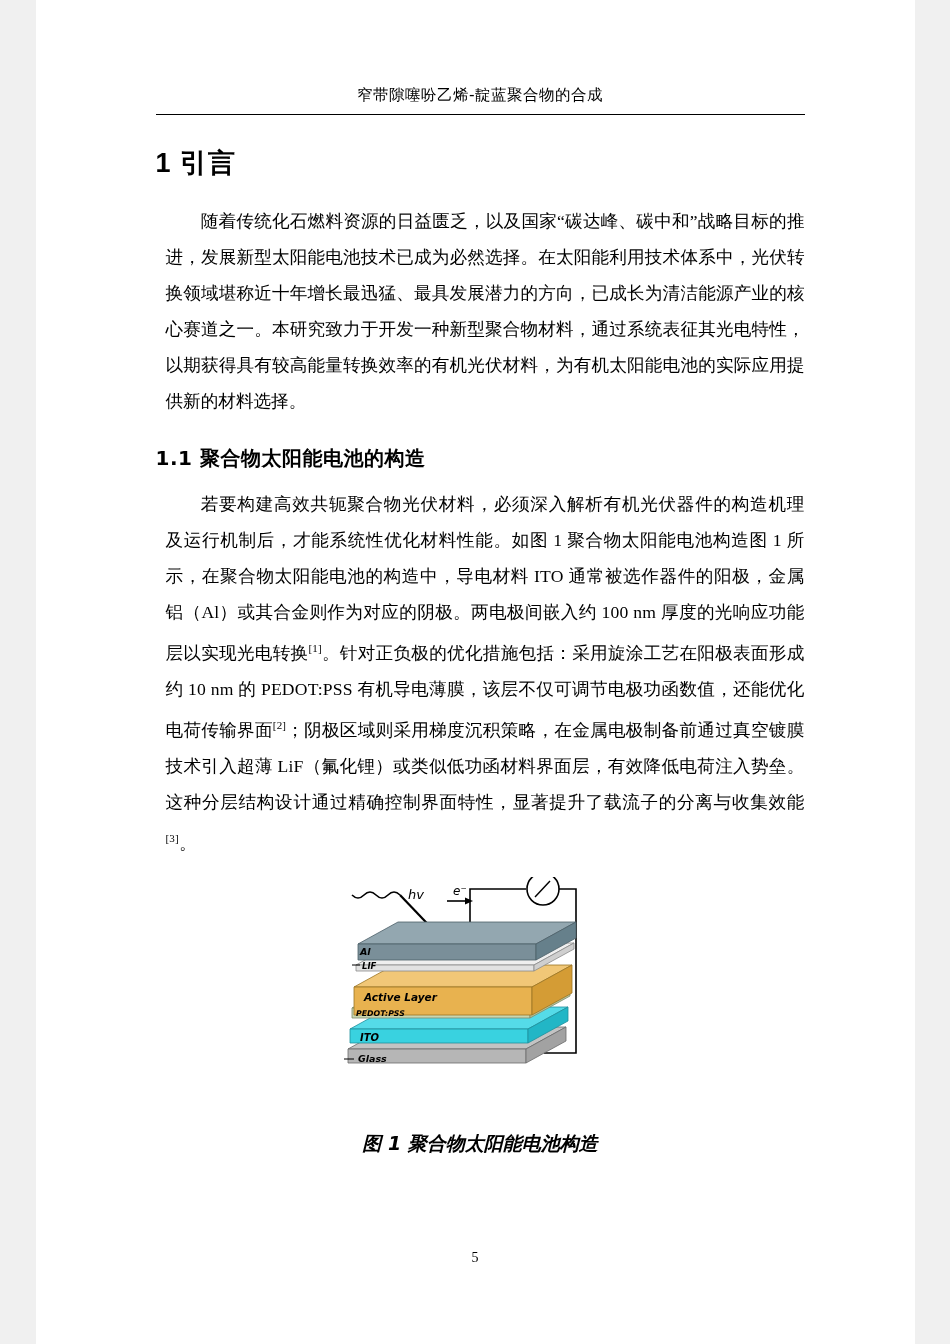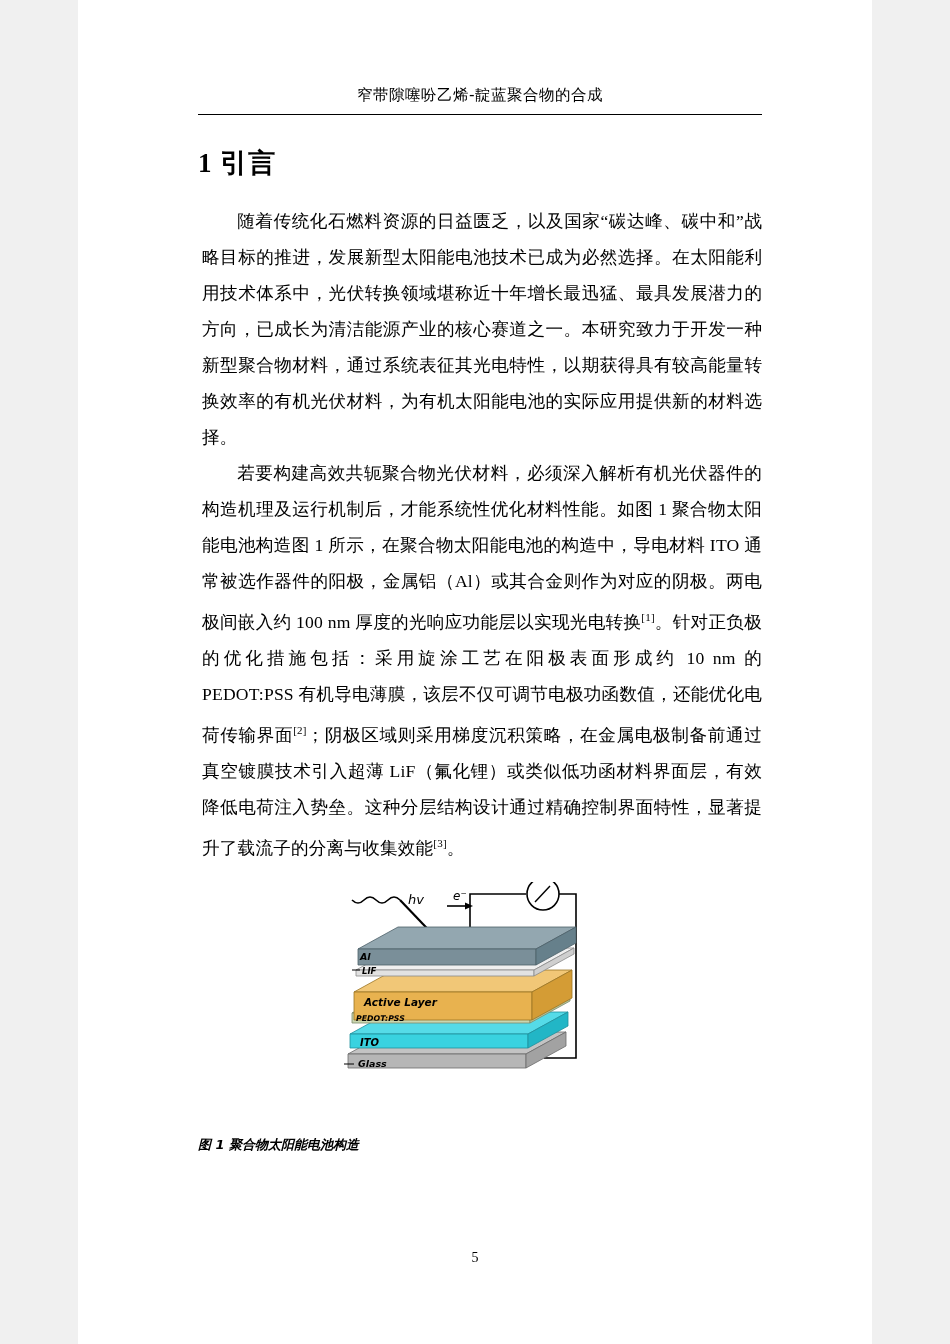--- a/index.html
+++ b/index.html
@@ -8,7 +8,7 @@
     background: #f0f0f0;
   }
   .page {
-    width: 794px;
+    width: 879px;
     height: 1344px;
     background: #ffffff;
     margin: 0 auto;

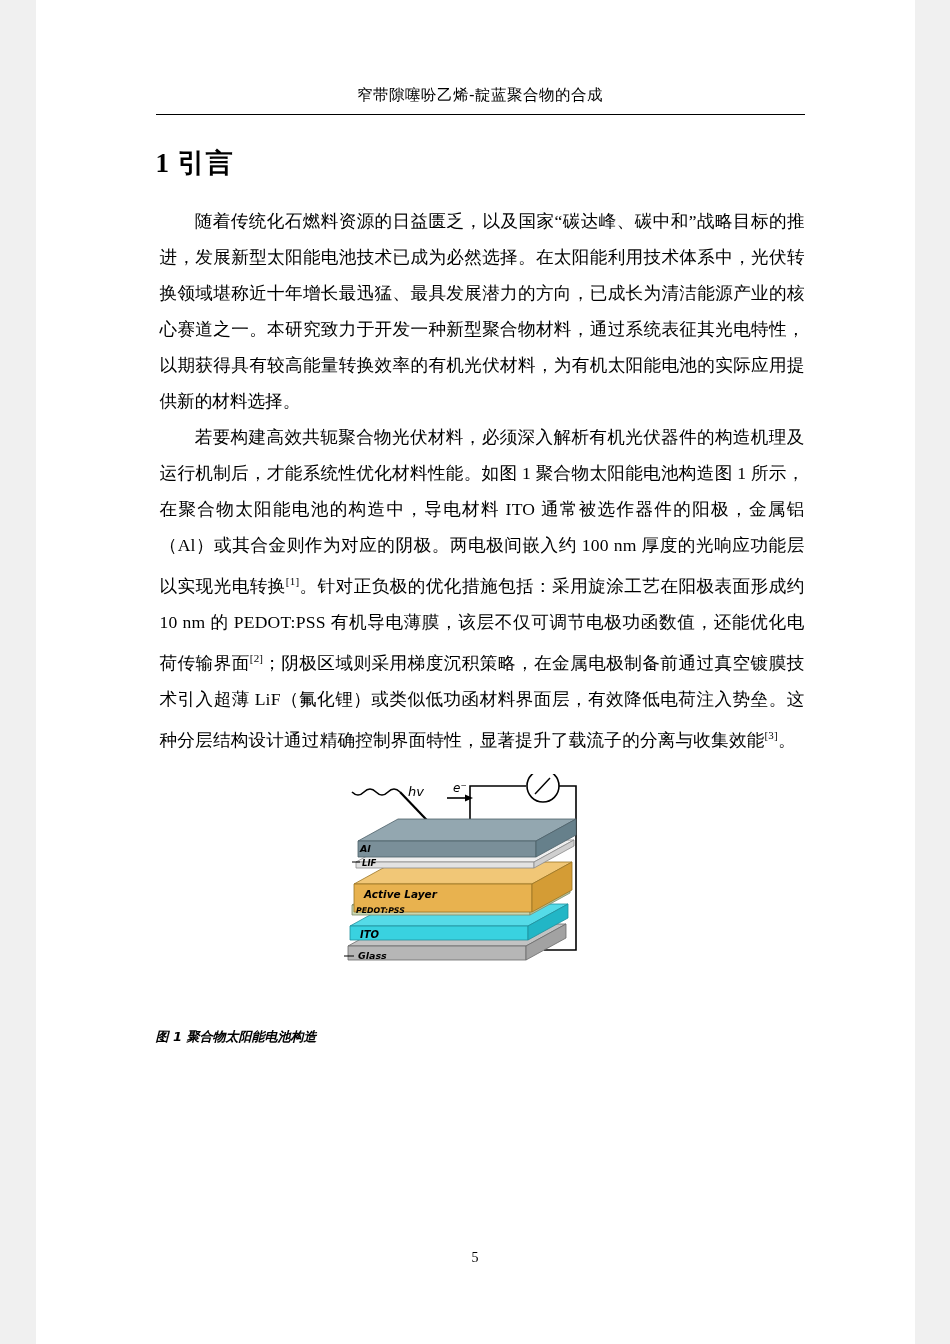--- a/index.html
+++ b/index.html
@@ -36,7 +36,7 @@
     margin-bottom: 30px;
   }
   h1.sec {
-    font-family: Liberation Serif, serif;
+    font-family: Liberation Sans, sans-serif;
     font-size: 27px;
     font-weight: bold;
     margin: 0 0 22px 0;

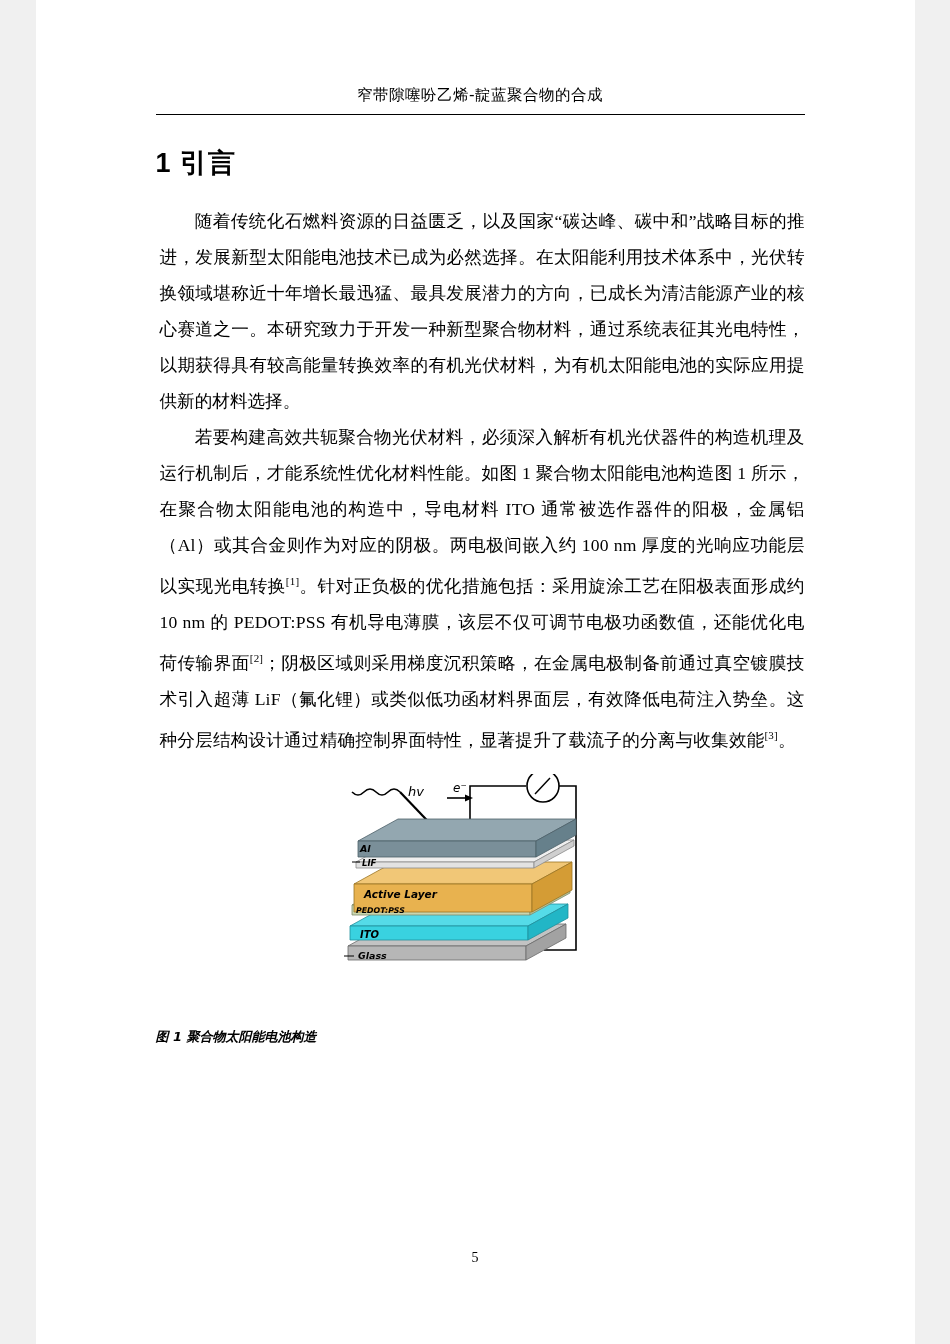--- a/index.html
+++ b/index.html
@@ -52,7 +52,7 @@
   p.body {
     font-size: 17.6px;
     line-height: 36px;
-    margin: 0 0 0 4px;
+    margin: 0 0 0 10px;
     text-align: justify;
     text-justify: inter-ideograph;
     text-indent: 2em;

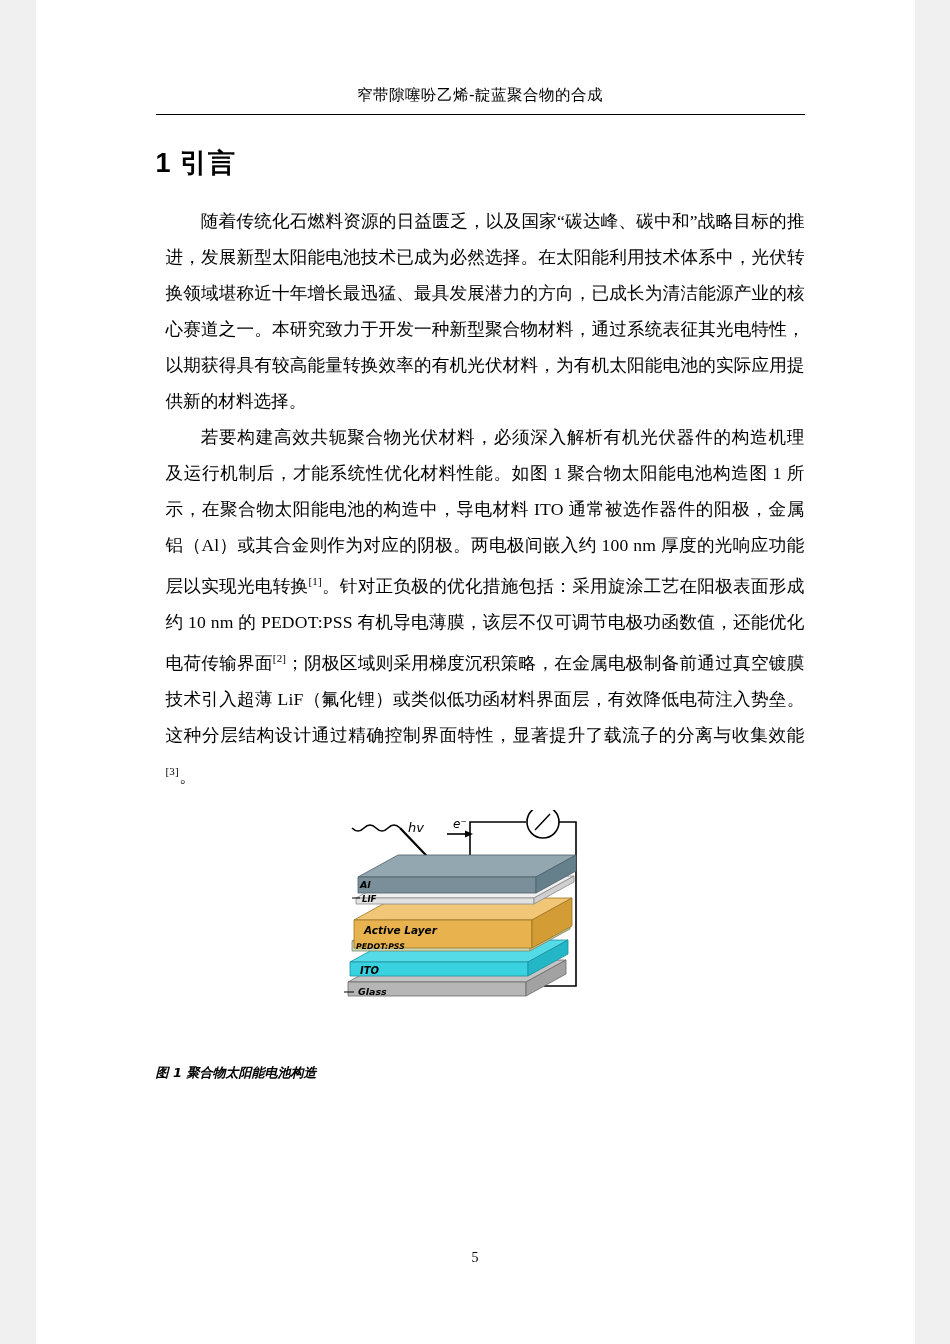--- a/index.html
+++ b/index.html
@@ -111,6 +111,7 @@
 
     <p class="body">随着传统化石燃料资源的日益匮乏，以及国家“碳达峰、碳中和”战略目标的推进，发展新型太阳能电池技术已成为必然选择。在太阳能利用技术体系中，光伏转换领域堪称近十年增长最迅猛、最具发展潜力的方向，已成长为清洁能源产业的核心赛道之一。本研究致力于开发一种新型聚合物材料，通过系统表征其光电特性，以期获得具有较高能量转换效率的有机光伏材料，为有机太阳能电池的实际应用提供新的材料选择。</p>
 
+    <h2 class="subsec">1.1 聚合物太阳能电池的构造</h2>
 
     <p class="body spaced"><span>若要构建高效共轭聚合物光伏材料，必须深入解析有机光伏器件的构造机理及运行机制后，才能系统性优化材料性能。如图 1 聚合物太阳能电池构造图 1 所示，在聚合物太阳能电池的构造中，导电材料 ITO 通常被选作器件的阳极，金属铝（Al）或其合金则作为对应的阴极。两电极间嵌入约 100 nm 厚度的光响应功能层以实现光电转换</span><sup>[1]</sup><span>。针对正负极的优化措施包括：采用旋涂工艺在阳极表面形成约 10 nm 的 PEDOT:PSS 有机导电薄膜，该层不仅可调节电极功函数值，还能优化电荷传输界面</span><sup>[2]</sup><span>；阴极区域则采用梯度沉积策略，在金属电极制备前通过真空镀膜技术引入超薄 LiF（氟化锂）或类似低功函材料界面层，有效降低电荷注入势垒。这种分层结构设计通过精确控制界面特性，显著提升了载流子的分离与收集效能</span><sup>[3]</sup><span>。</span></p>
 

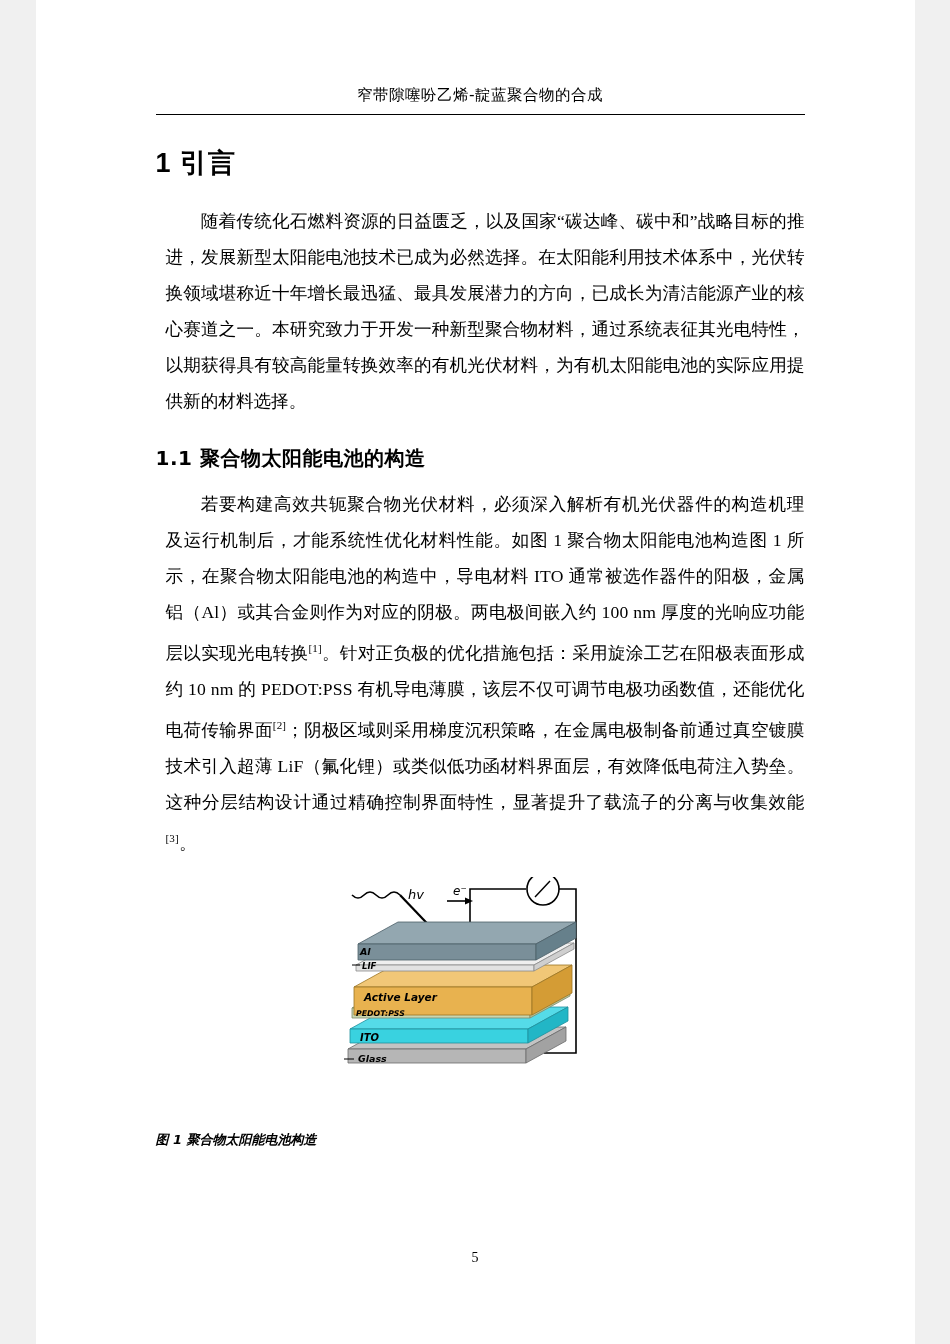--- a/index.html
+++ b/index.html
@@ -77,9 +77,9 @@
   }
   .figcaption {
     font-family: "DejaVu Sans", sans-serif;
-    font-size: 13px;
+    font-size: 19px;
     font-weight: bold;
-    text-align: left;
+    text-align: center;
     margin-top: 10px;
     margin-bottom: 8px;
   }

